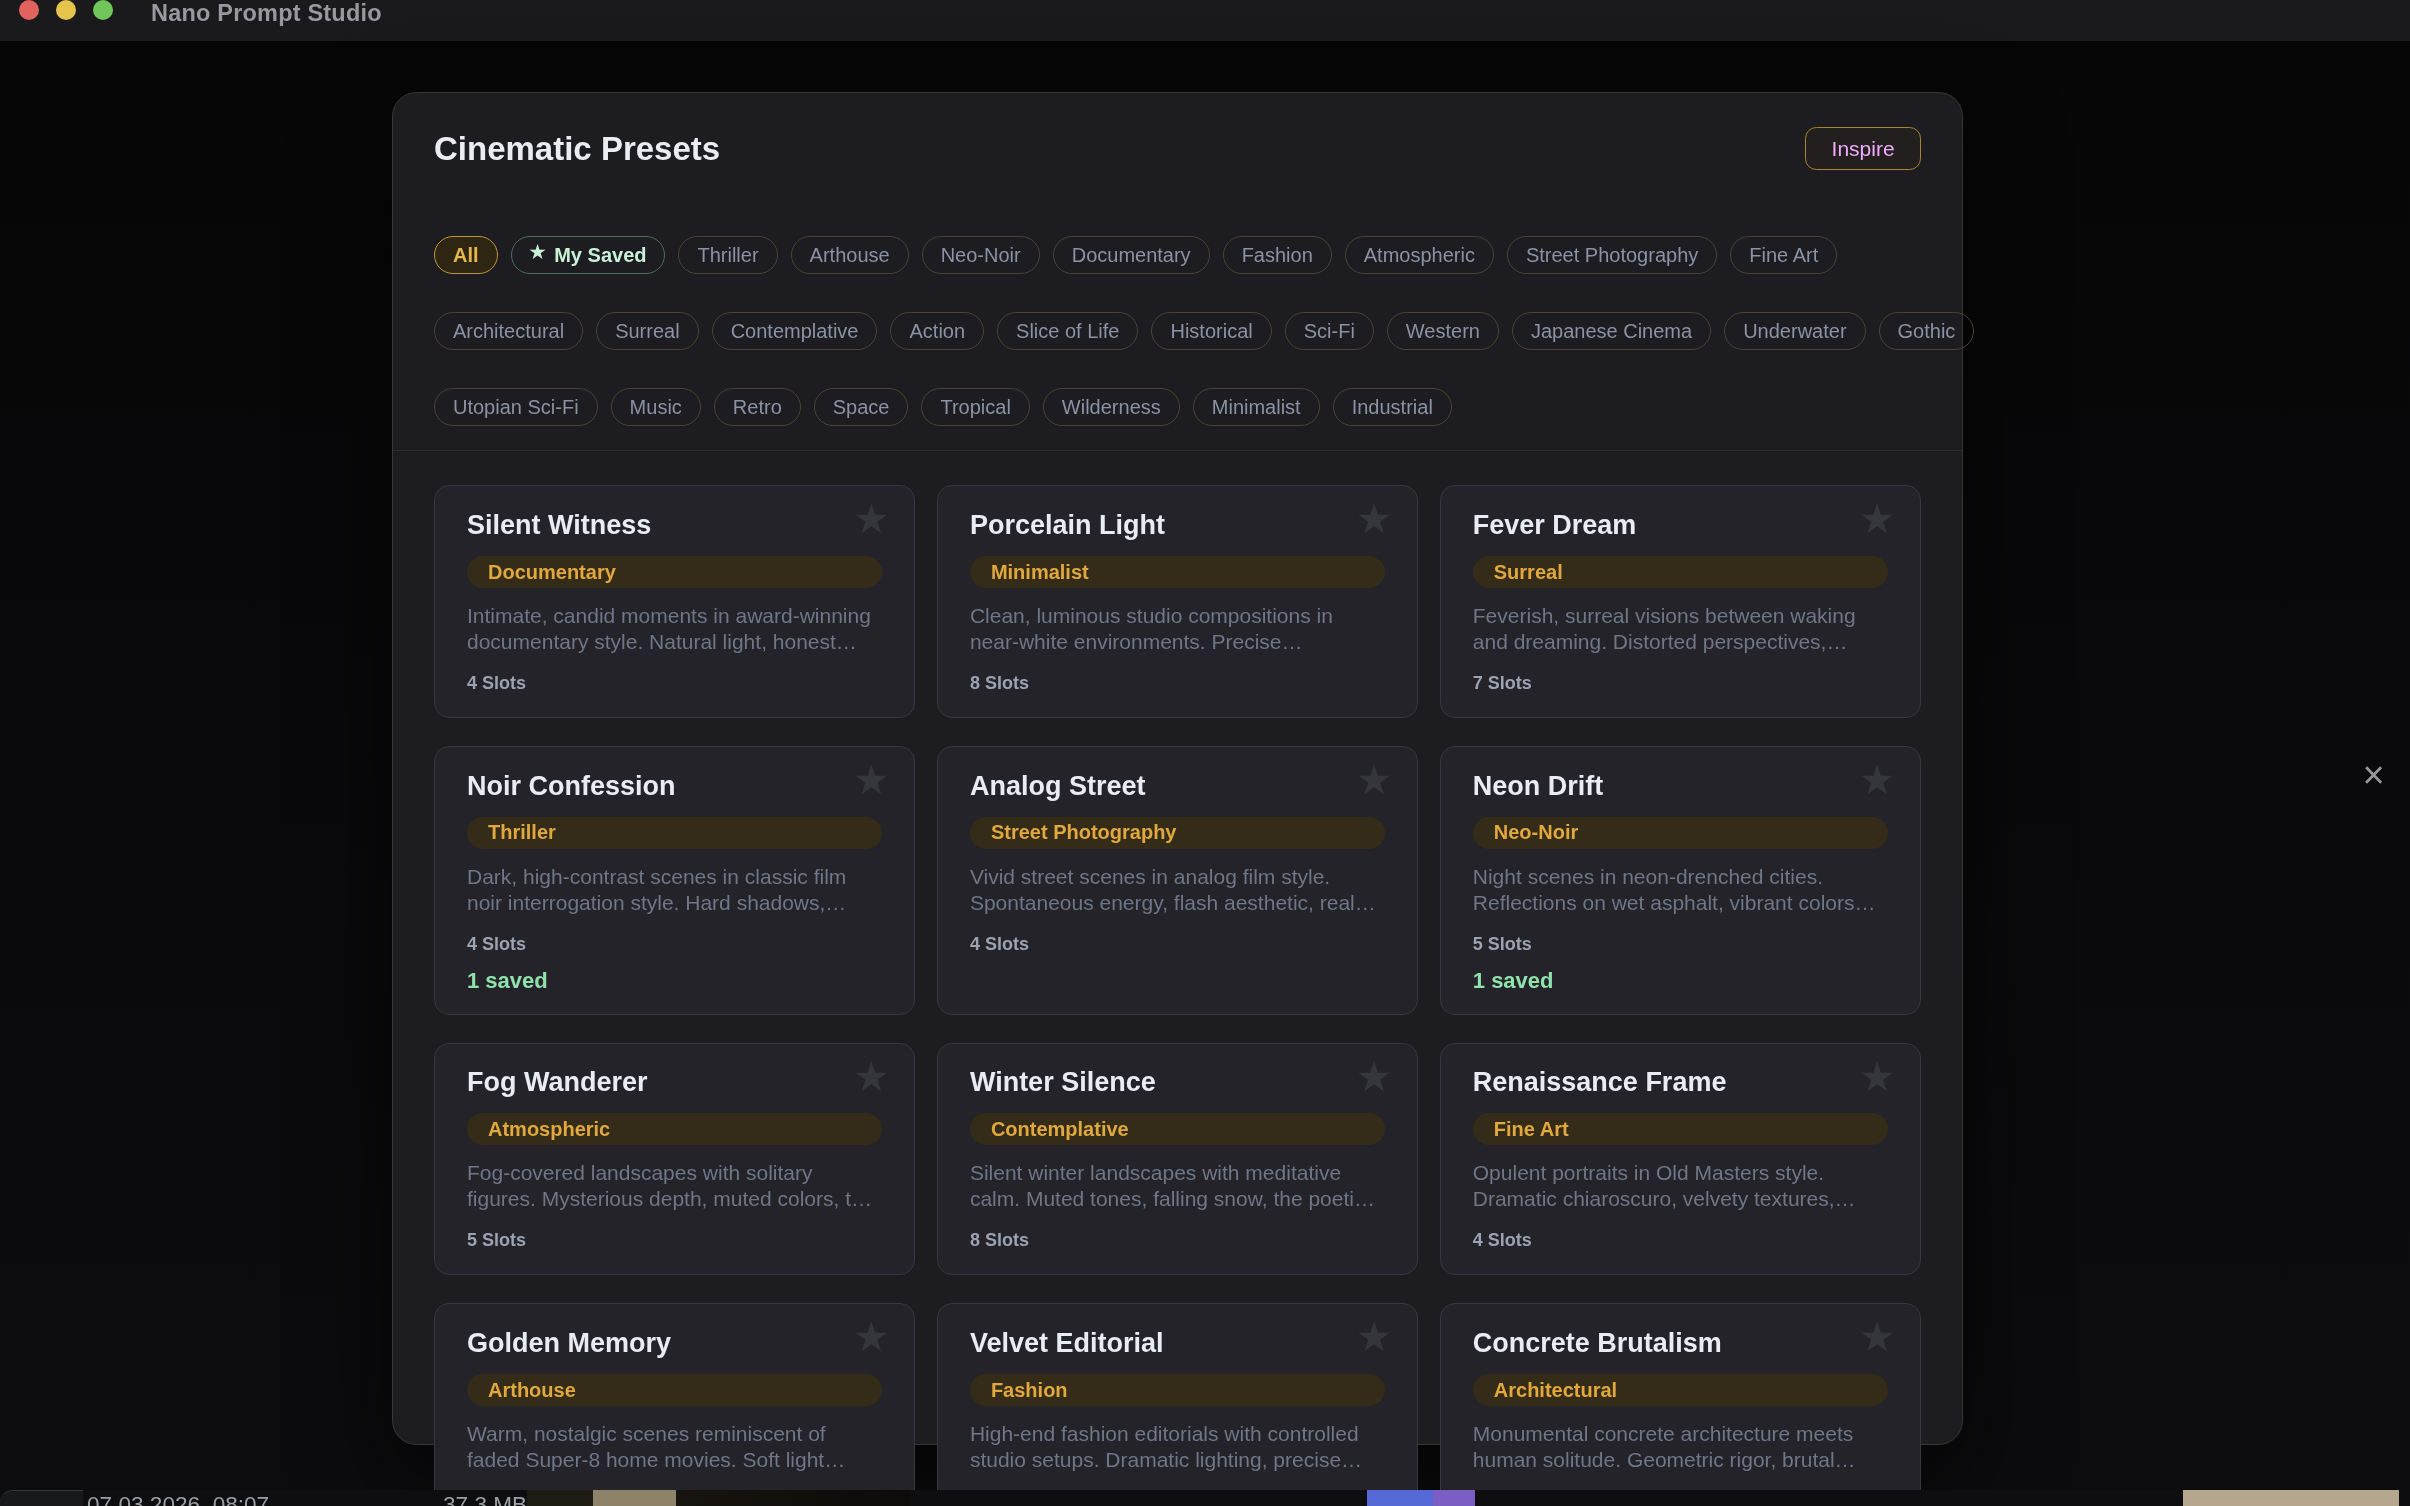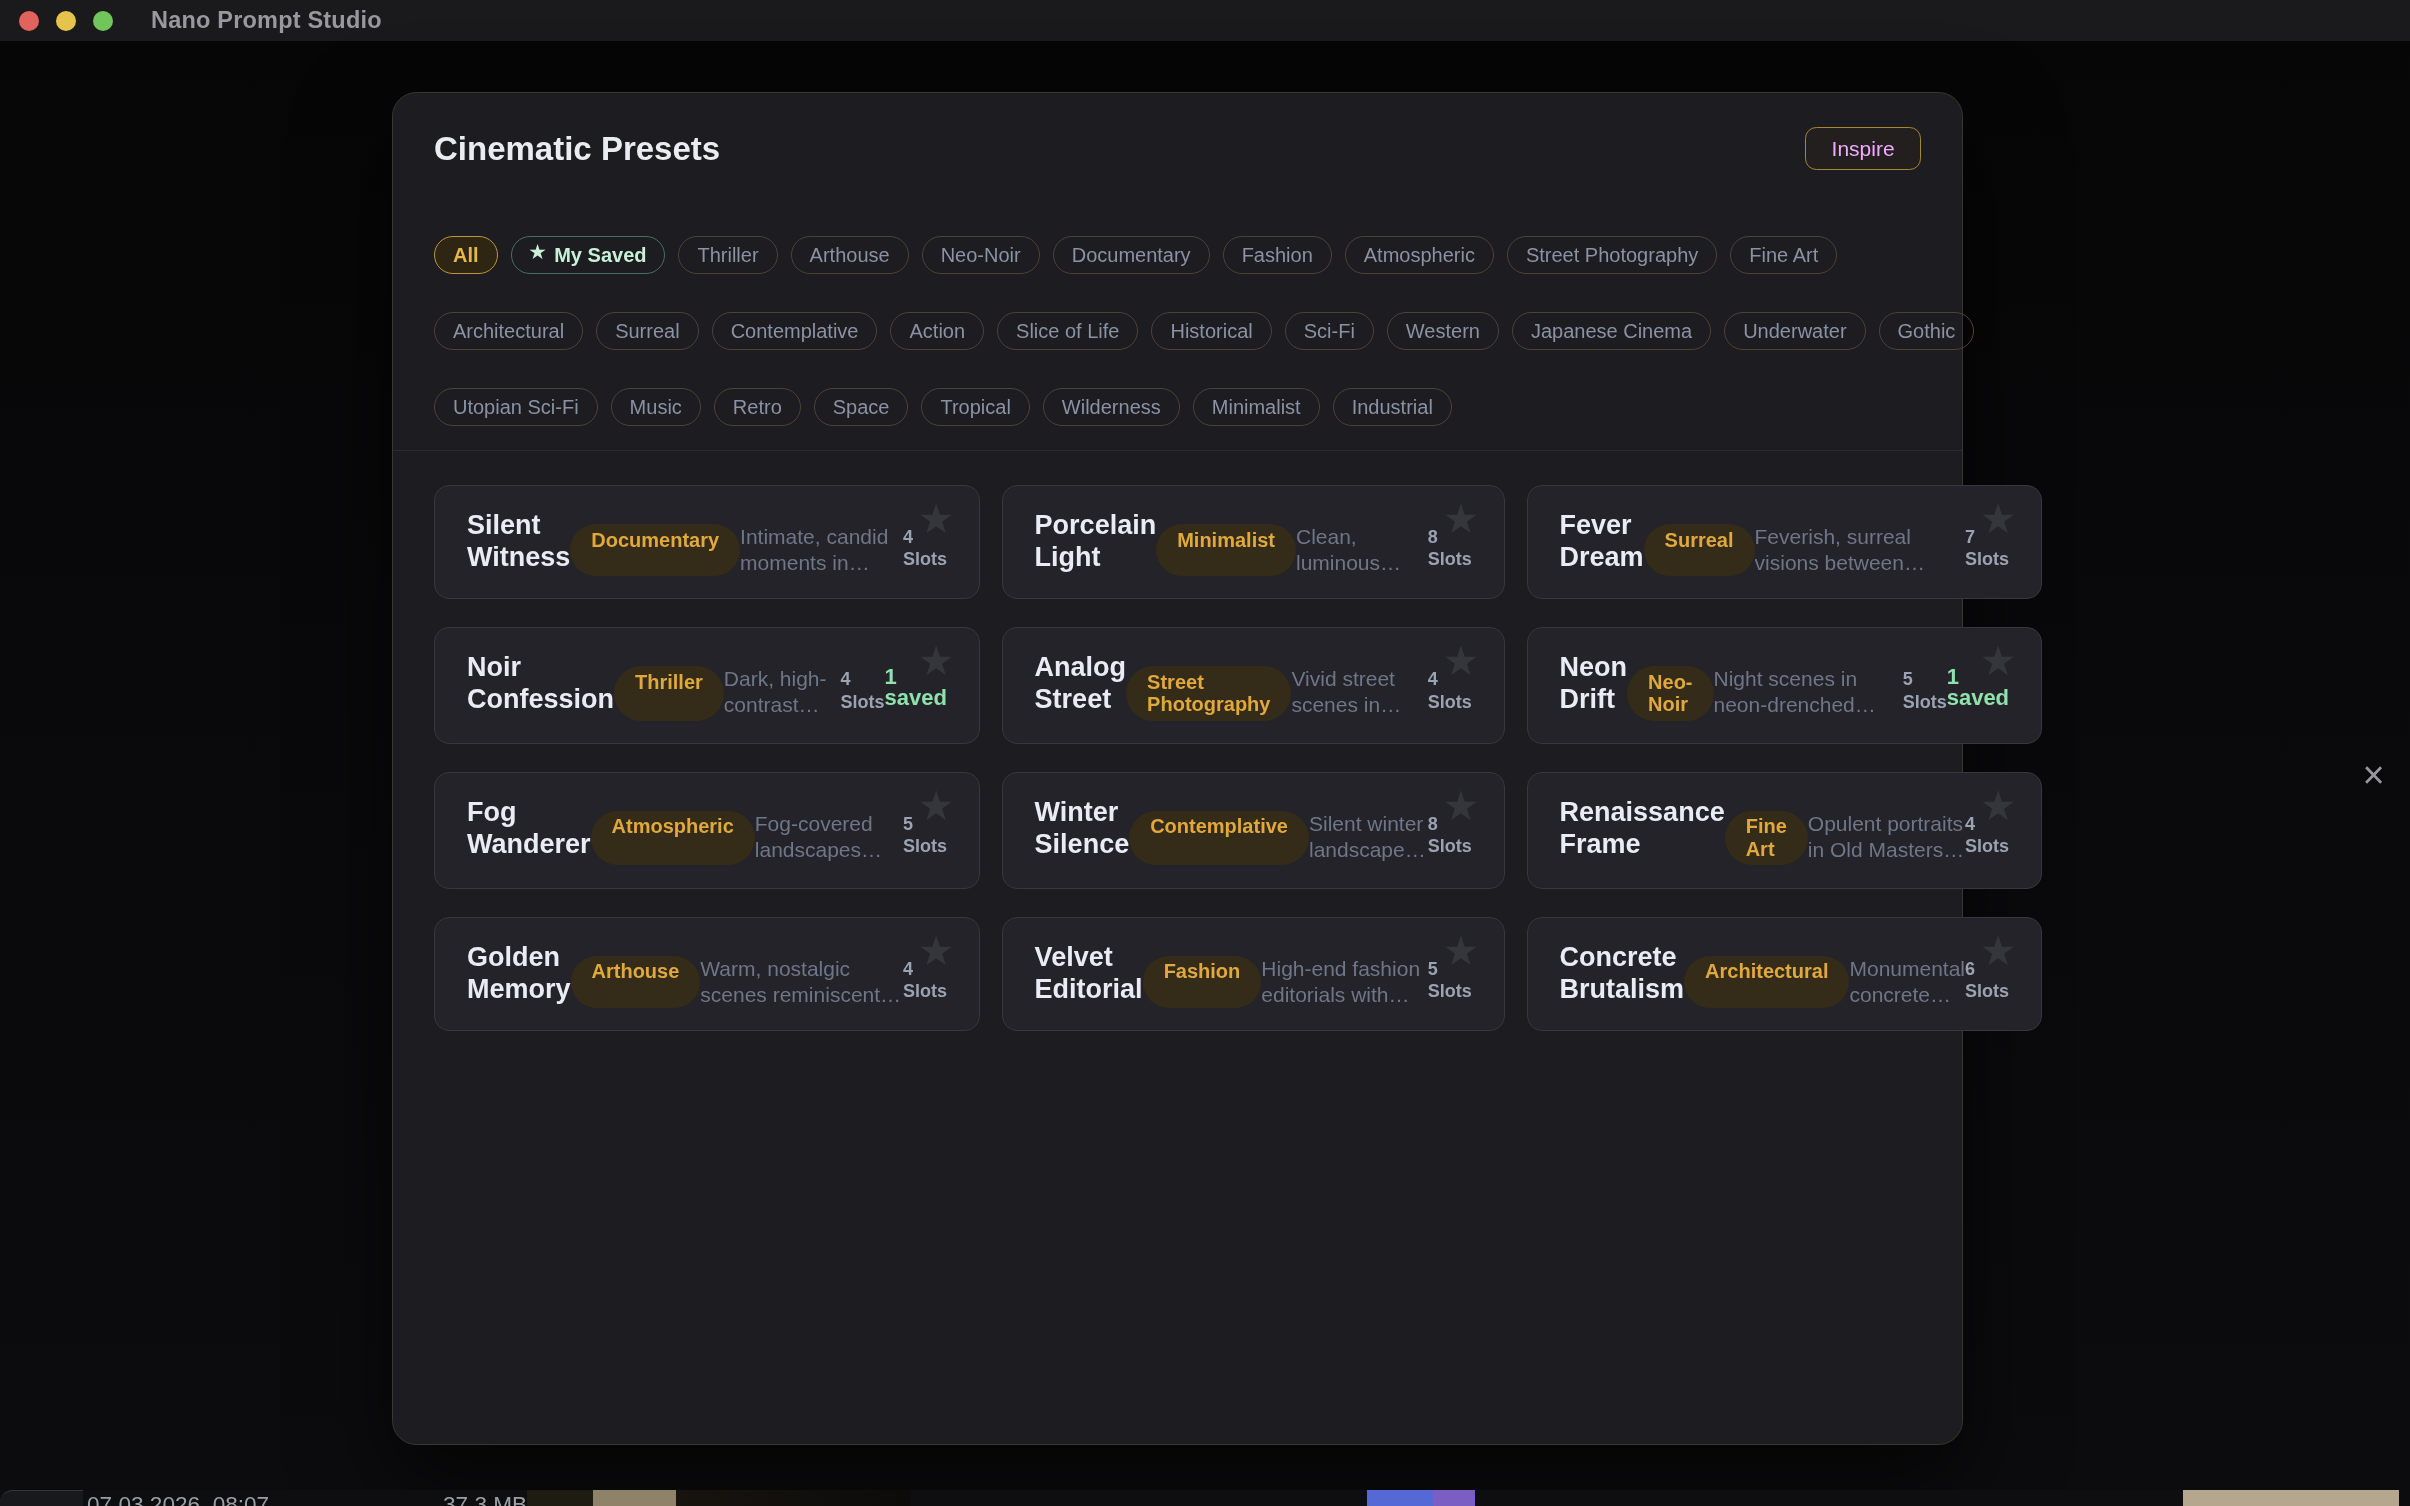--- a/index.html
+++ b/index.html
@@ -16,7 +16,7 @@
   .titlebar {
     position: absolute; top: 0; left: 0; right: 0; height: 41px;
     background: #1a1a1c;
-    display: flex; align-items: center;
+    display: flex; align-items: flex-start;
     padding-left: 19px;
   }
   .light { width: 20px; height: 20px; border-radius: 50%; margin-right: 17px; }

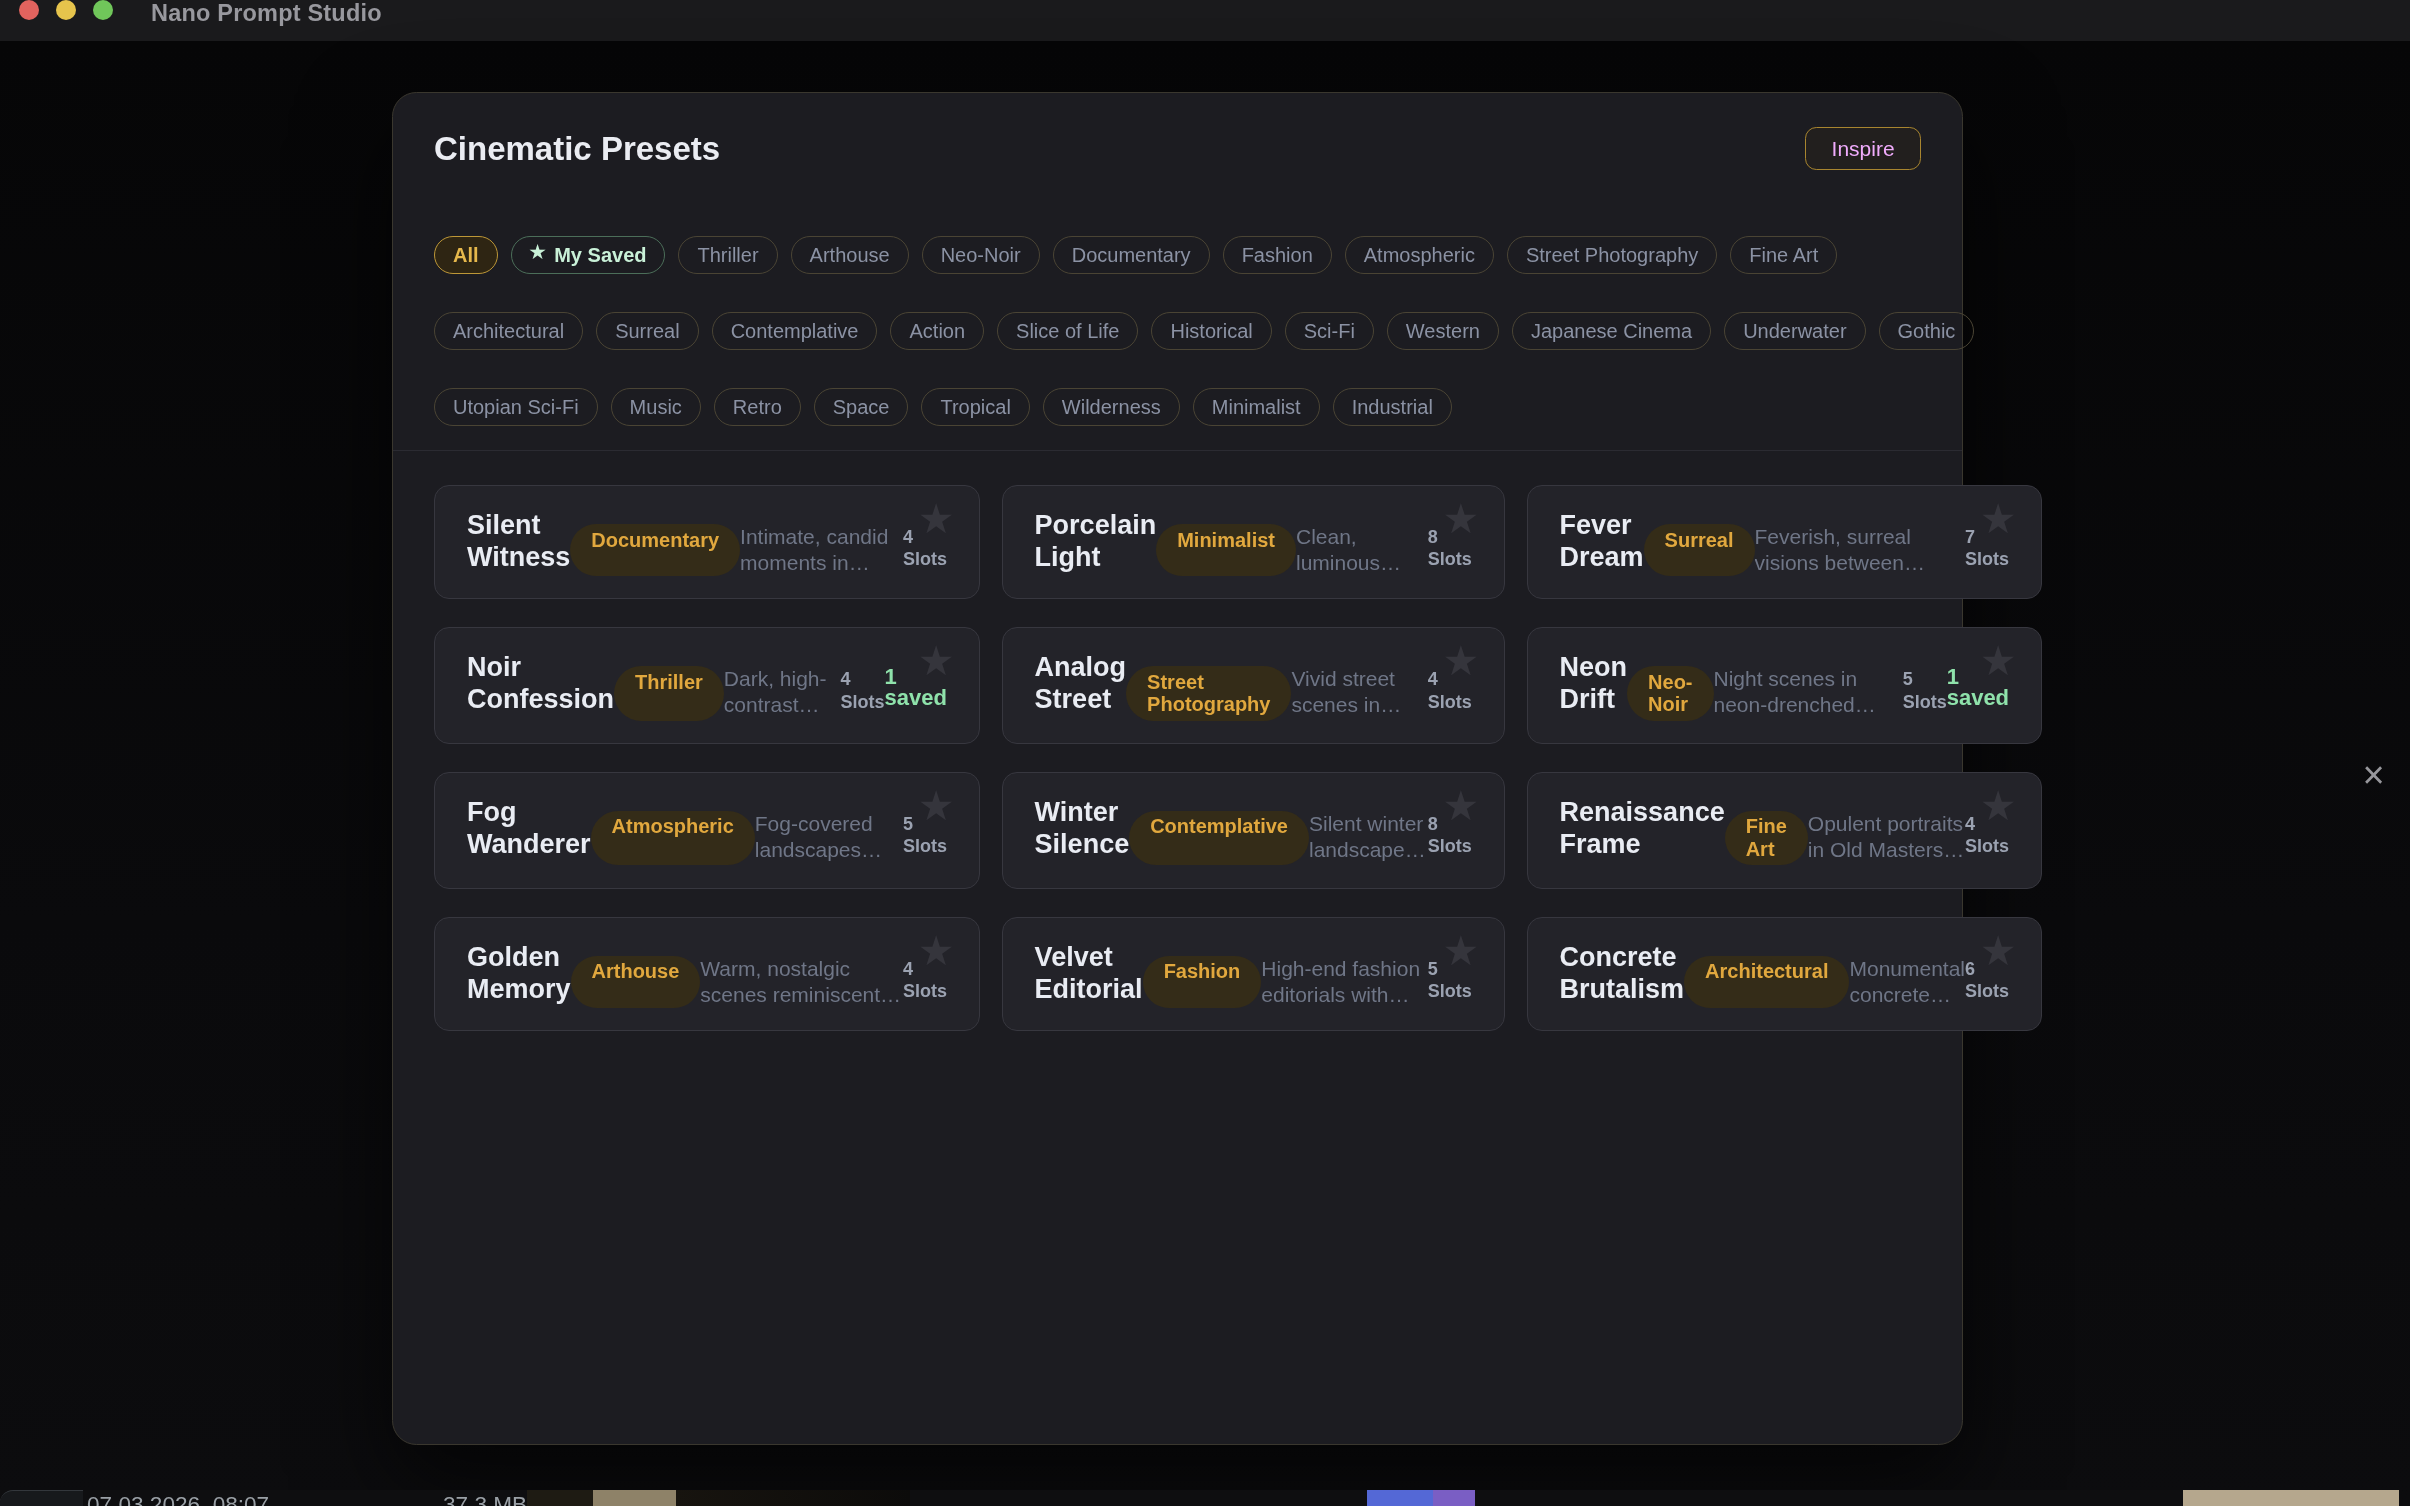--- a/index.html
+++ b/index.html
@@ -95,7 +95,7 @@
   }
   .card {
     position: relative;
-    display: flex; flex-direction: row;
+    display: flex; flex-direction: column;
     background: #232329;
     border: 0.9px solid #37373f;
     border-radius: 15px;

